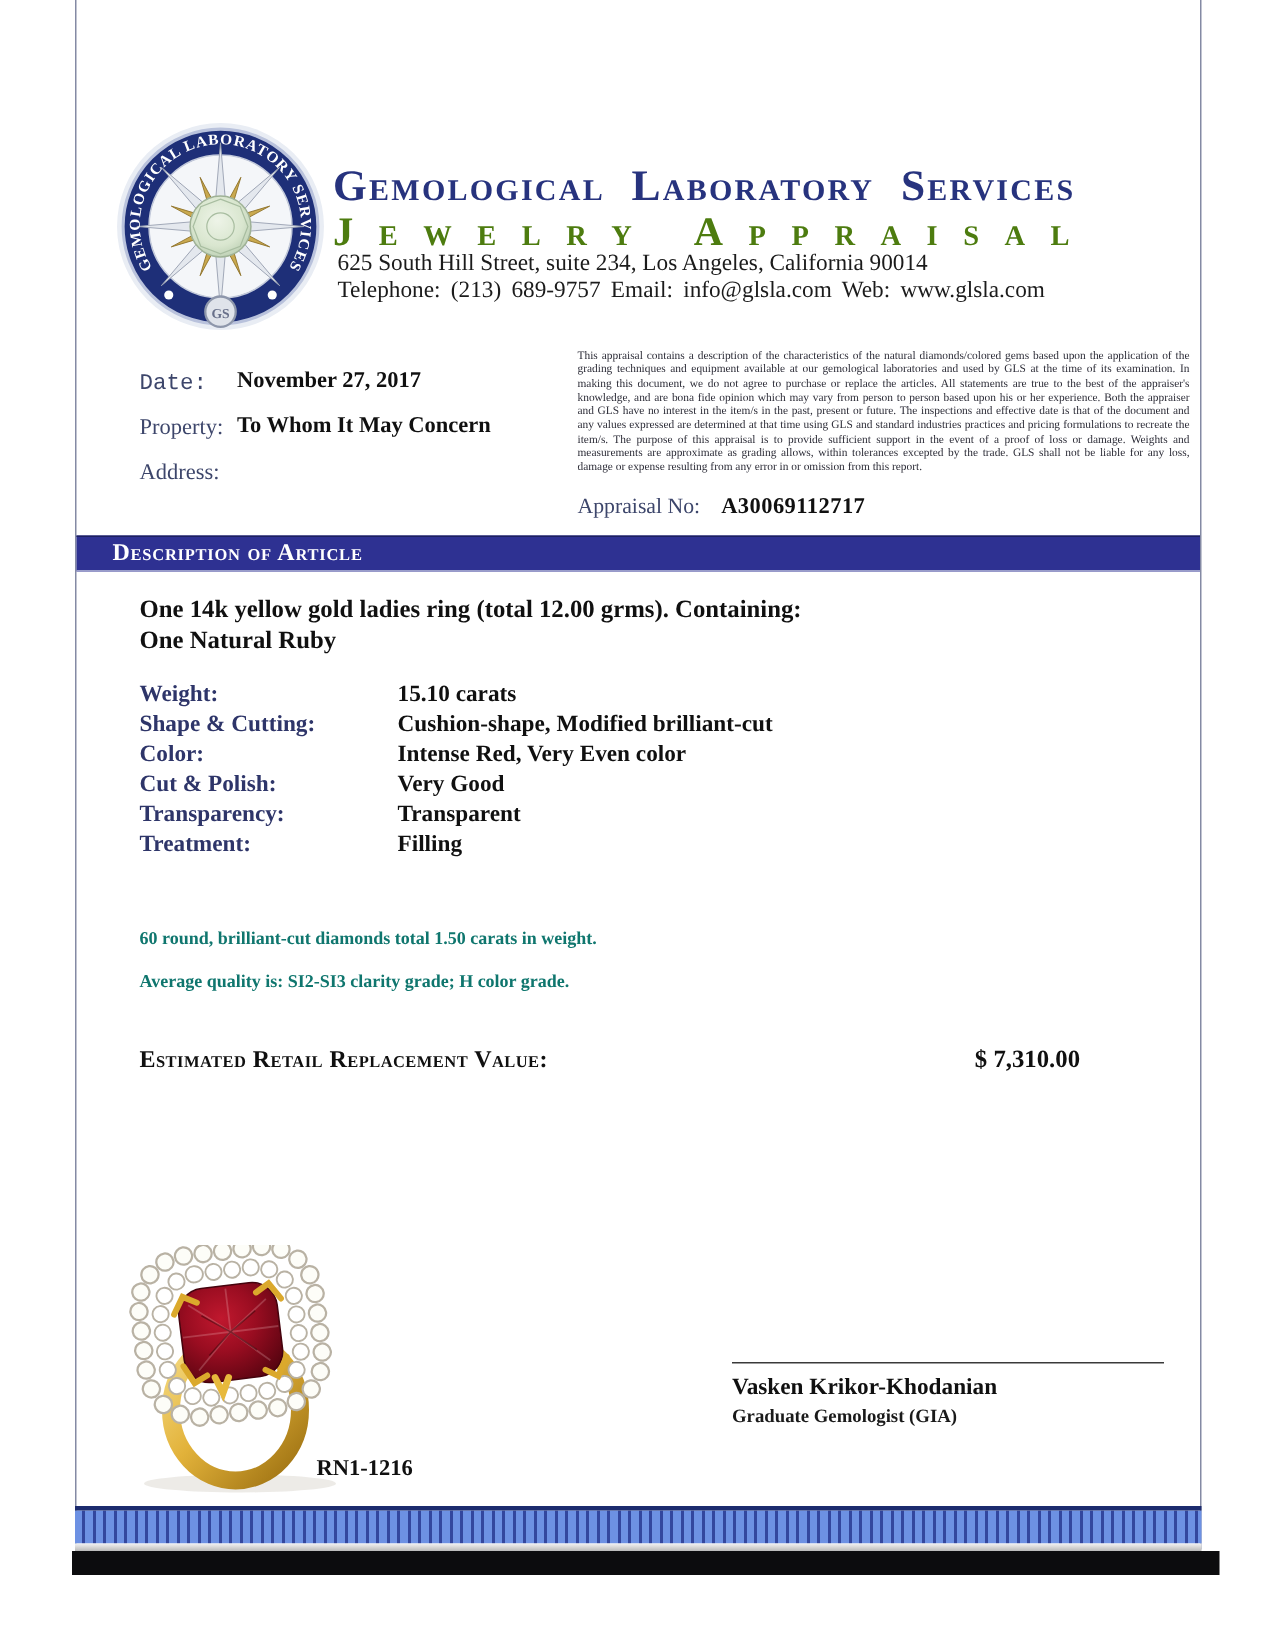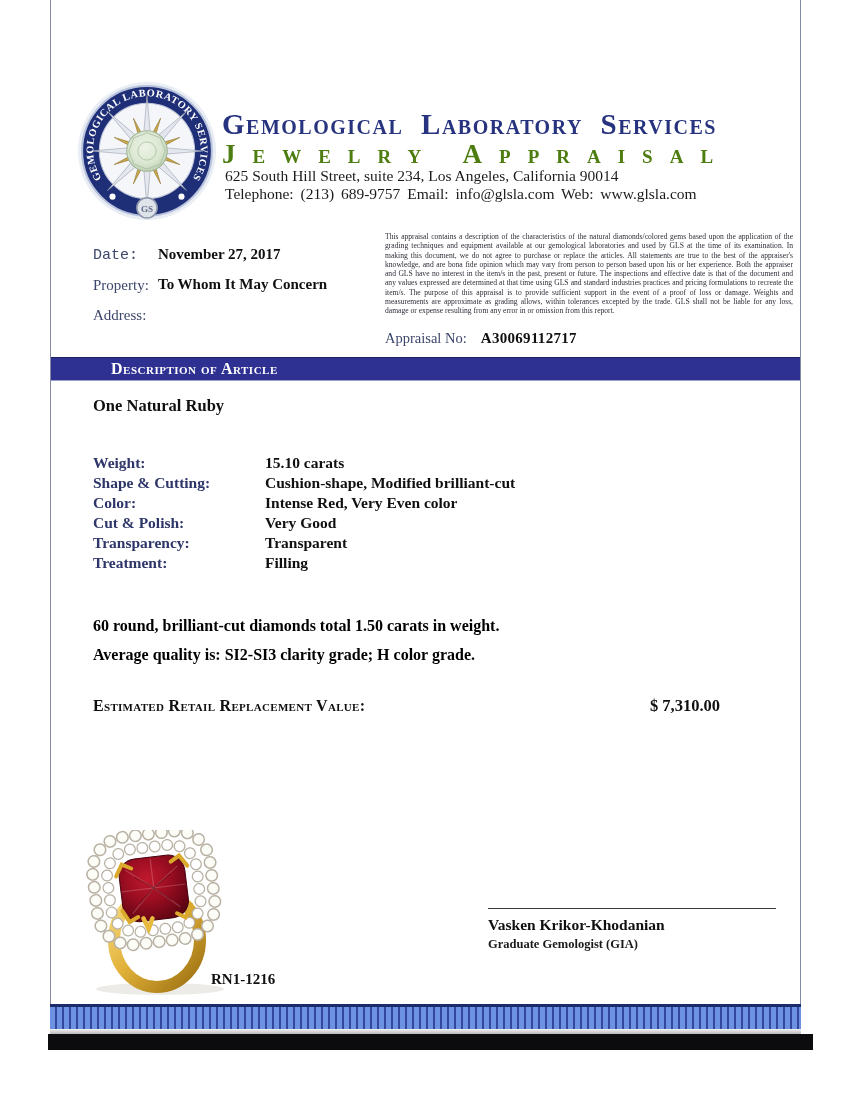--- a/index.html
+++ b/index.html
@@ -30,7 +30,7 @@
   
   .section-bar{position:absolute;left:51px;top:357px;width:749px;height:22px;background:#2e3192;
                border-top:1px solid #1d2060;border-bottom:1px solid #9a9ecb;}
-  .section-bar span{display:block;padding-left:60px;line-height:21px;color:#ffffff;
+  .section-bar span{display:block;padding-left:24px;line-height:21px;color:#ffffff;
                     font-variant:small-caps;font-weight:bold;font-size:16px;letter-spacing:0.5px;}
 
   

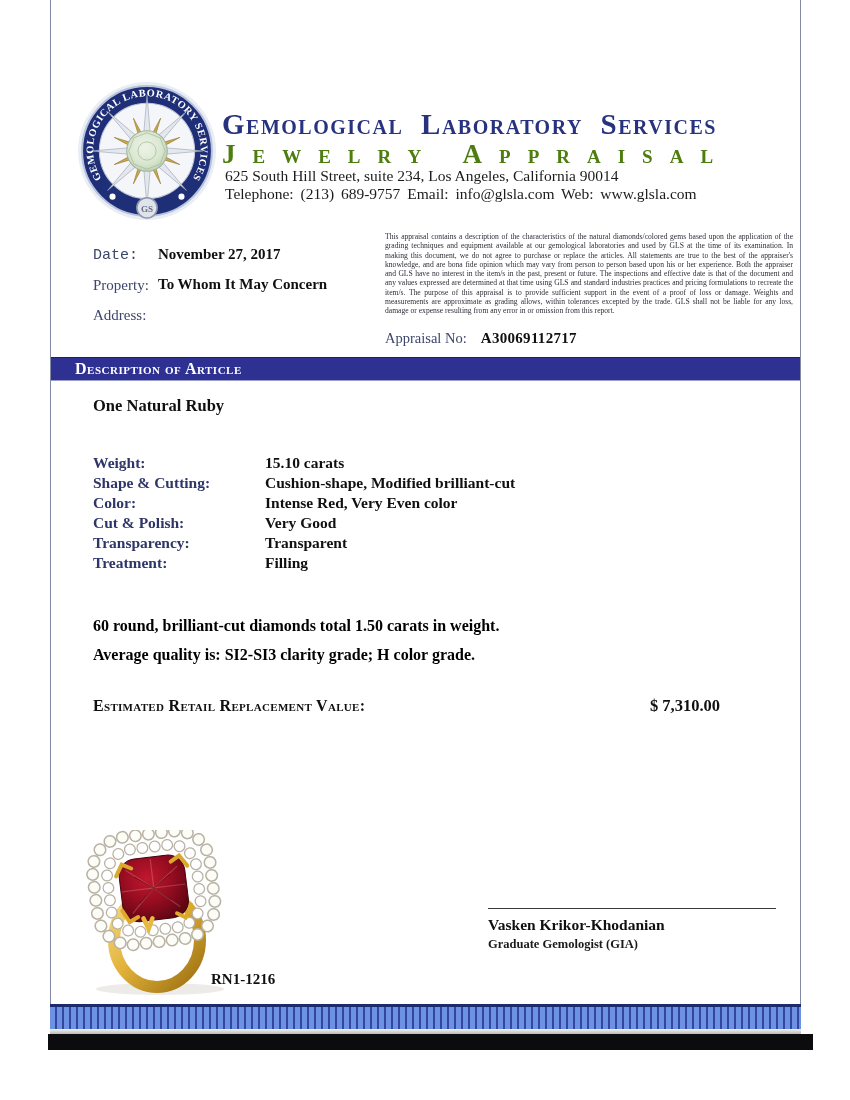--- a/index.html
+++ b/index.html
@@ -137,6 +137,7 @@
   </div>
 
   <div class="intro">
+    <div>One 14k yellow gold ladies ring (total 12.00 grms). Containing:</div>
     <div>One Natural Ruby</div>
   </div>
 

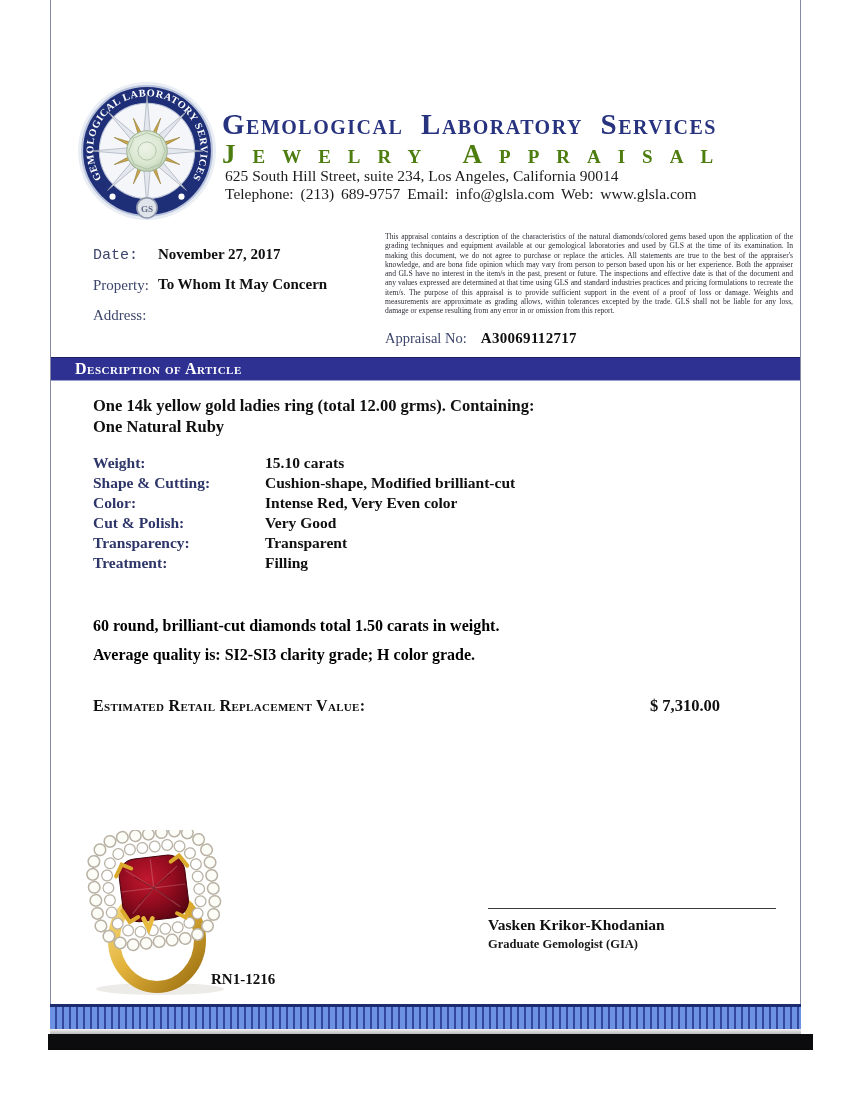--- a/index.html
+++ b/index.html
@@ -40,8 +40,8 @@
   .attr-row{display:flex;line-height:19.9px;}
   .attr-label{width:172px;font-weight:bold;color:#2e3569;font-size:15.5px;}
   .attr-value{font-weight:bold;color:#101010;font-size:15.5px;}
-  .diamonds{position:absolute;left:93px;top:611px;width:680px;font-weight:bold;font-size:16px;
-            line-height:29px;color:#000000;}
+  .diamonds{position:absolute;left:93px;top:611px;width:680px;font-weight:bold;font-size:12px;
+            line-height:29px;color:#0f766e;}
   .value-row{position:absolute;left:93px;right:130px;top:696px;display:flex;
              justify-content:space-between;align-items:baseline;gap:44px;}
   .value-label{font-variant:small-caps;font-weight:bold;font-size:16px;color:#101010;letter-spacing:0.3px;}

